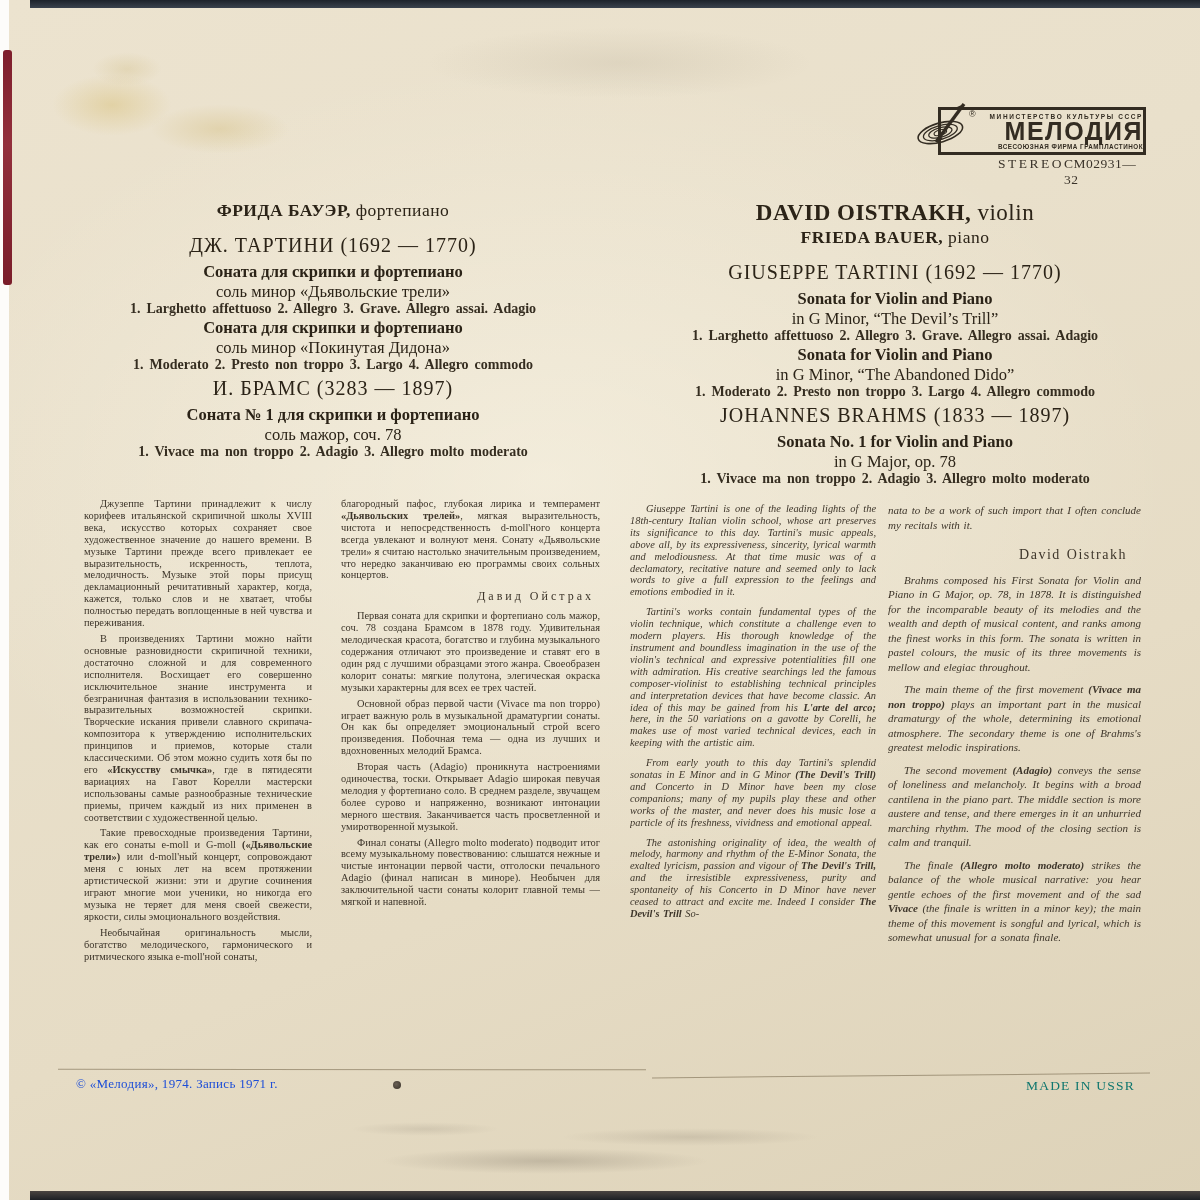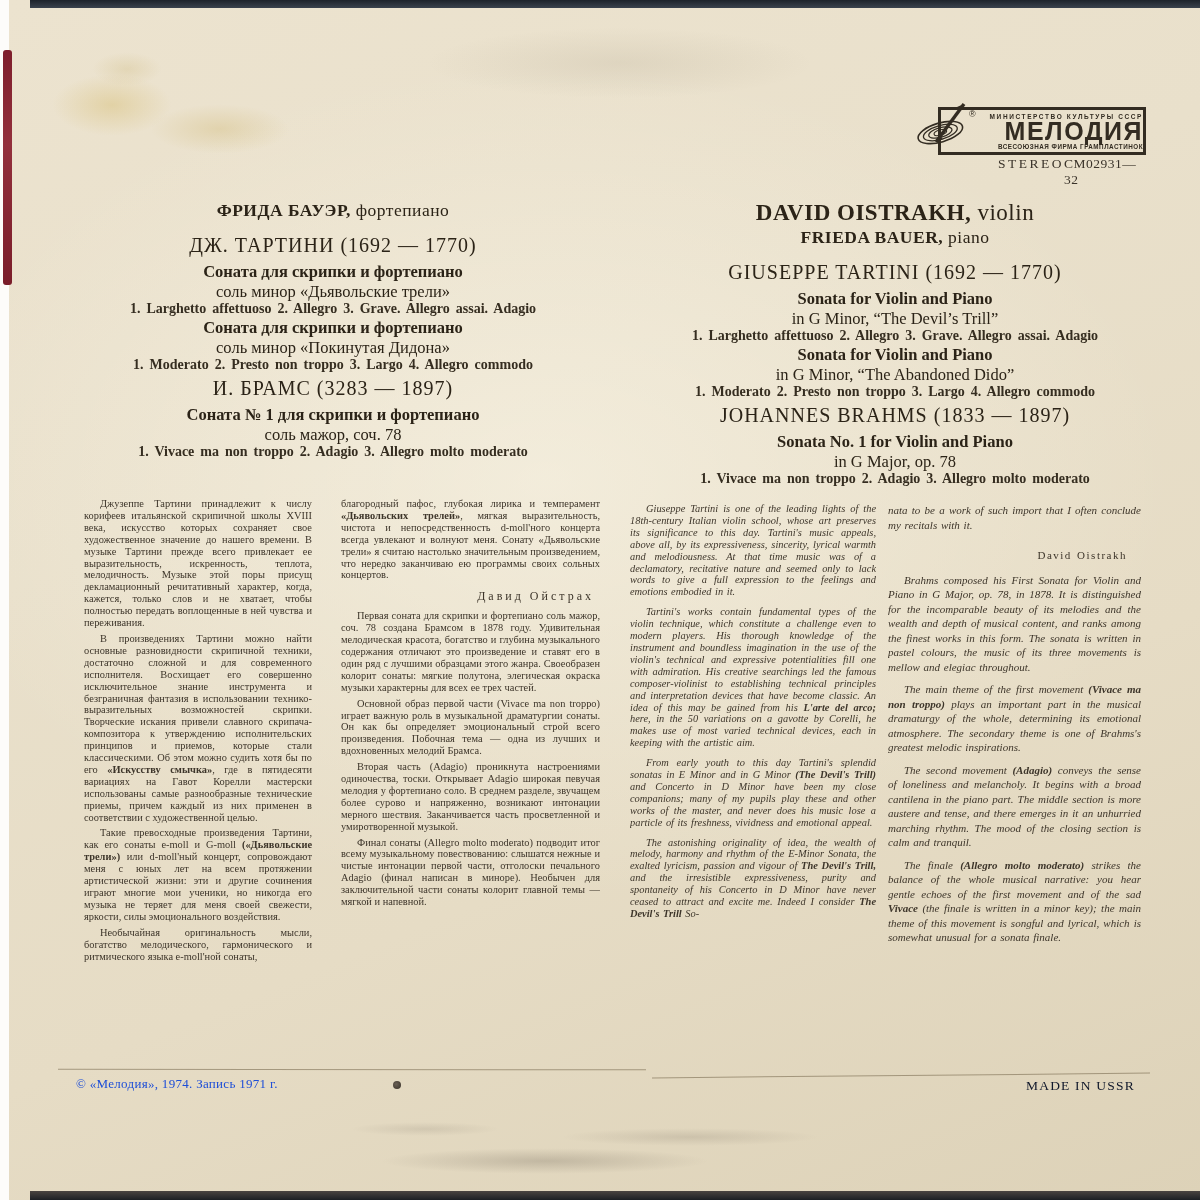--- a/index.html
+++ b/index.html
@@ -58,7 +58,7 @@
   .col-en1 p,.col-en2 p{margin-bottom:8px;font-style:italic;}
   .col b{font-weight:bold;}
   .sig{text-align:right;letter-spacing:3px;padding-right:6px;margin:10px 0 7px;font-size:12px;}
-  .col-en2 .sig{letter-spacing:1.5px;margin:16px 0 10px;padding-right:14px;font-size:11px;}
+  .col-en2 .sig{letter-spacing:1.5px;margin:16px 0 10px;padding-right:14px;font-size:14px;}
 
   
   .crease{position:absolute;height:1px;background:rgba(112,96,70,.55);}

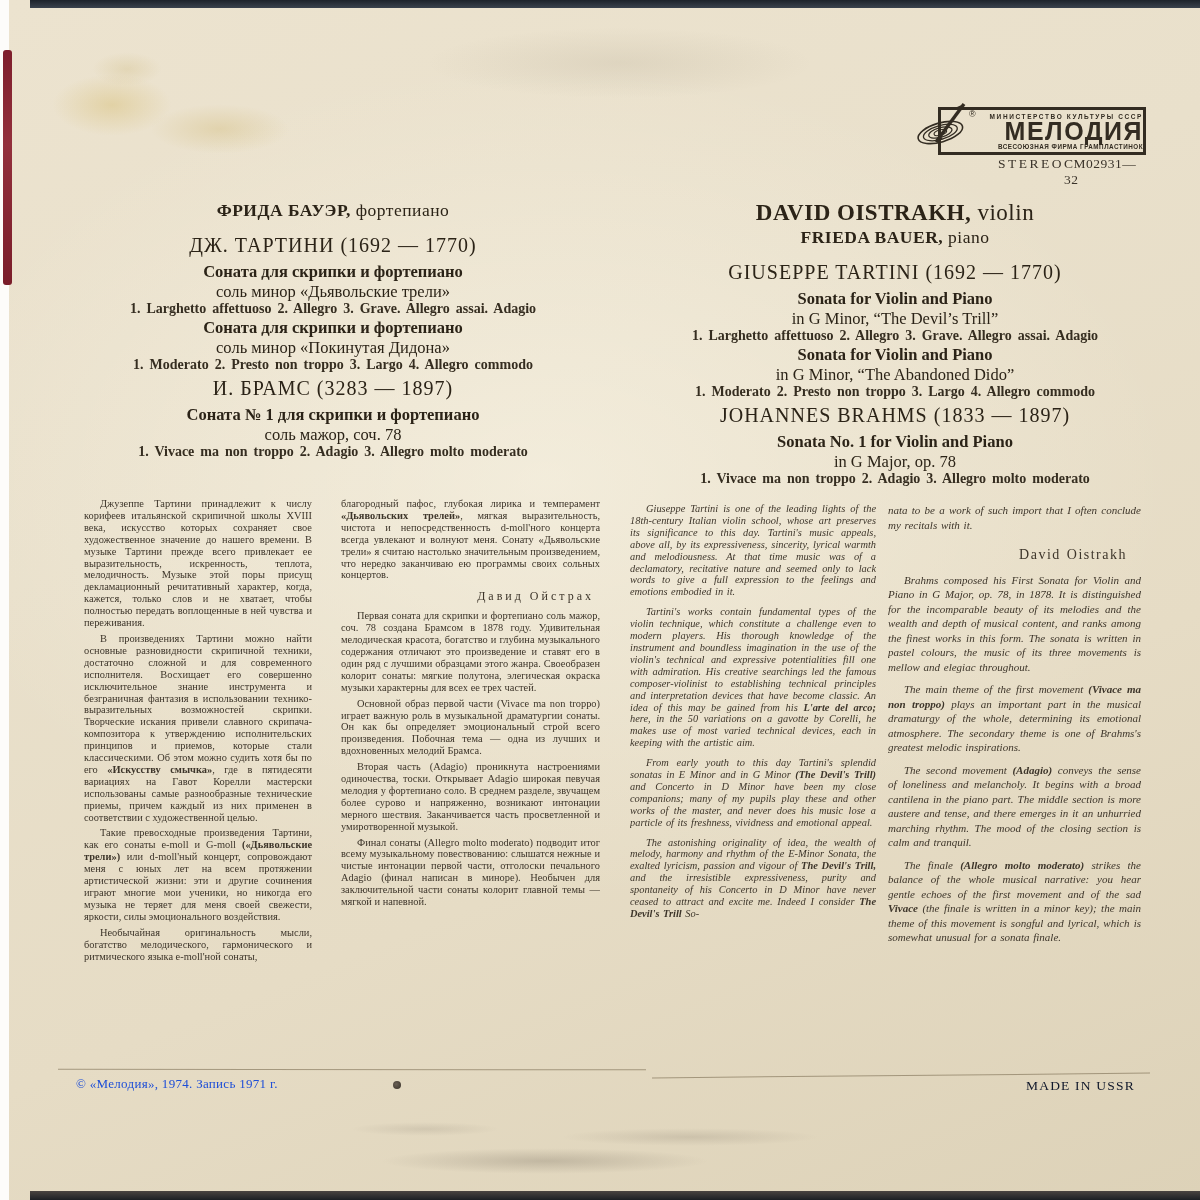--- a/index.html
+++ b/index.html
@@ -67,7 +67,7 @@
   .copyright{position:absolute;left:76px;top:1076px;font-size:13px;color:#1d4ed8;letter-spacing:.3px;}
   .press-dot{position:absolute;left:393px;top:1081px;width:8px;height:8px;border-radius:50%;
     background:radial-gradient(circle at 40% 40%,#6b6156,#362f26);}
-  .made-in{position:absolute;left:1026px;top:1078px;font-size:13.5px;letter-spacing:1.2px;color:#0f172a;}
+  .made-in{position:absolute;left:1026px;top:1078px;font-size:13.5px;letter-spacing:1.2px;color:#0f766e;}
   .pencil{position:absolute;pointer-events:none;}
   .pencil.p1{left:380px;top:1148px;width:330px;height:26px;background:radial-gradient(ellipse at center,rgba(120,110,95,.30),rgba(120,110,95,0) 70%);}
   .pencil.p2{left:560px;top:1128px;width:260px;height:18px;background:radial-gradient(ellipse at center,rgba(130,120,105,.22),rgba(130,120,105,0) 70%);}

